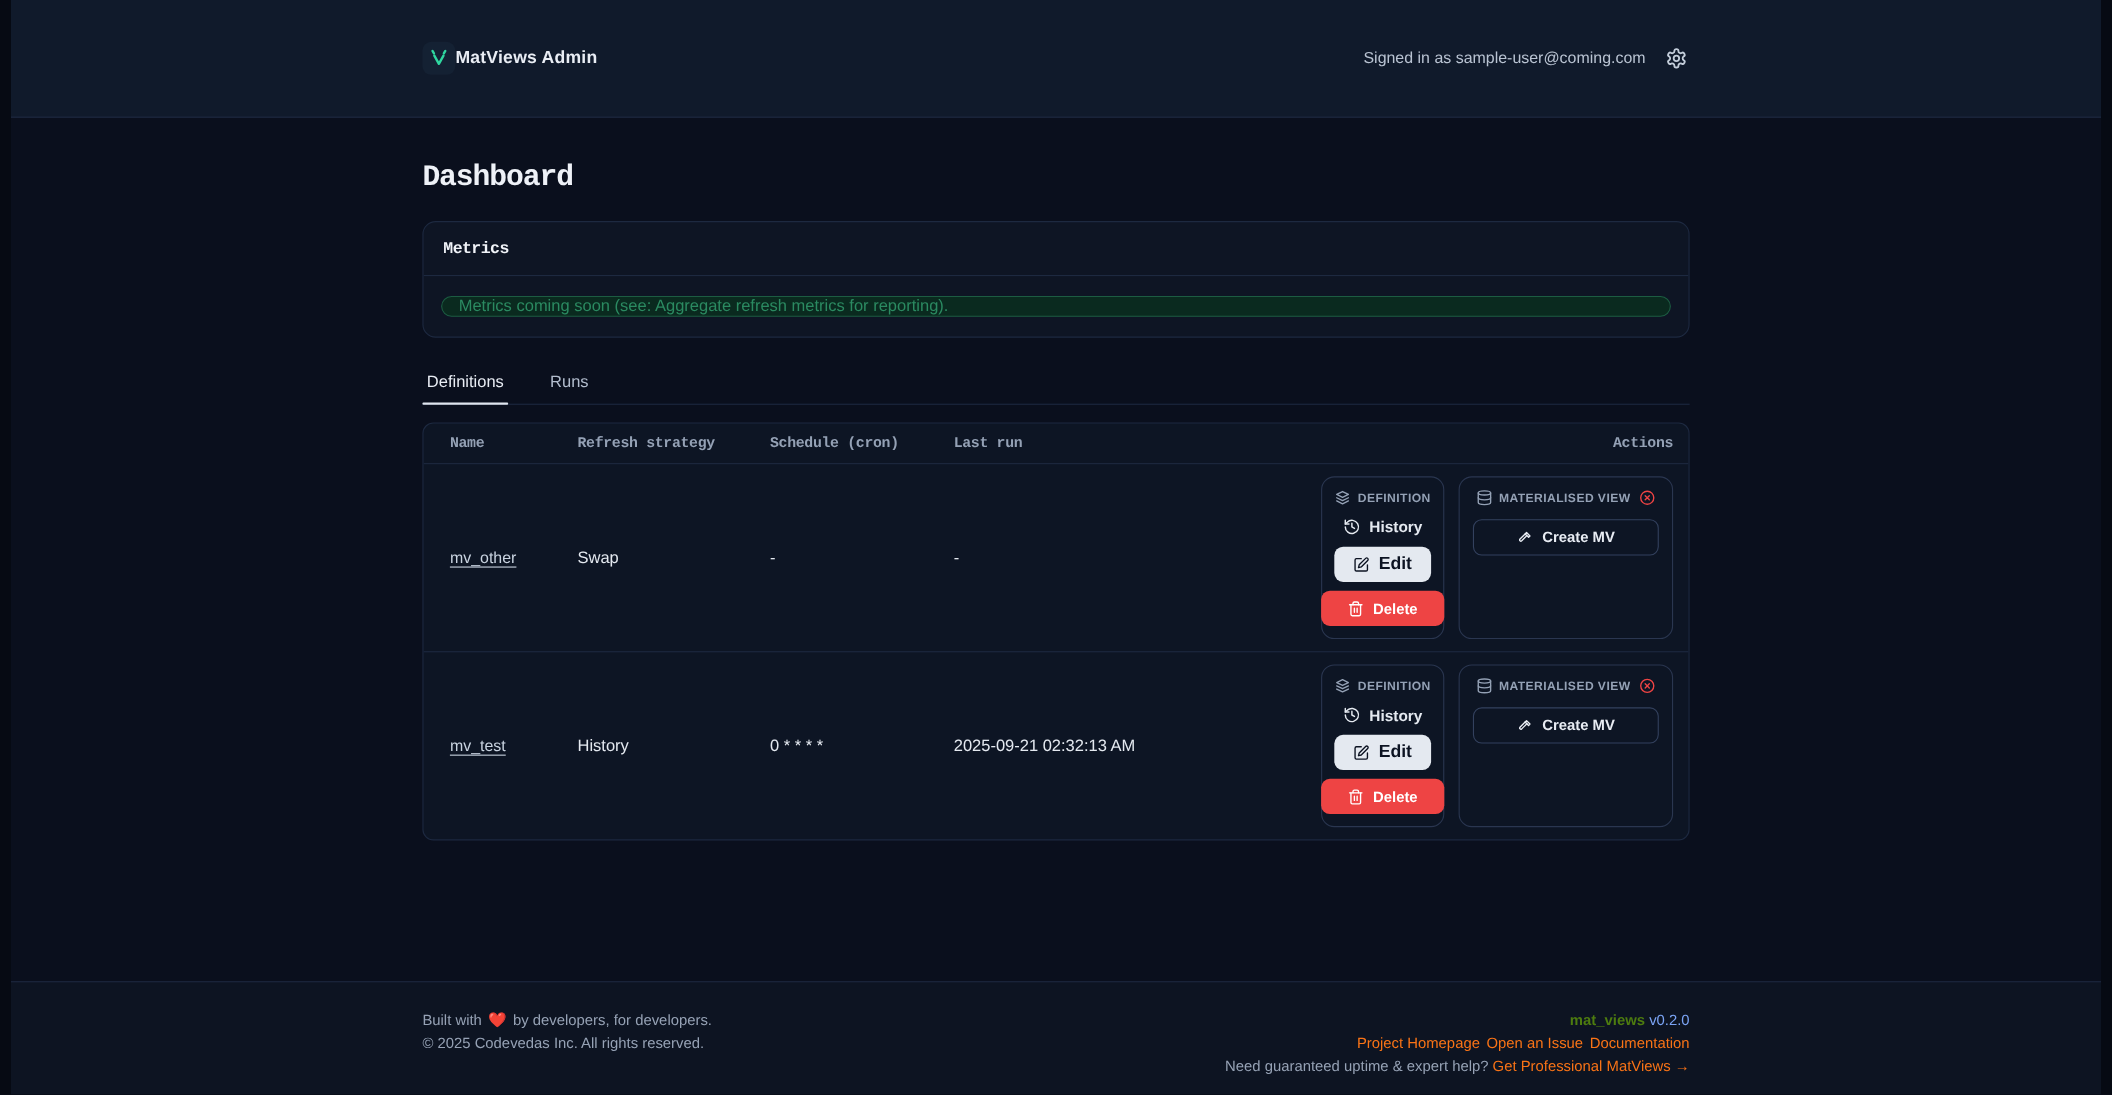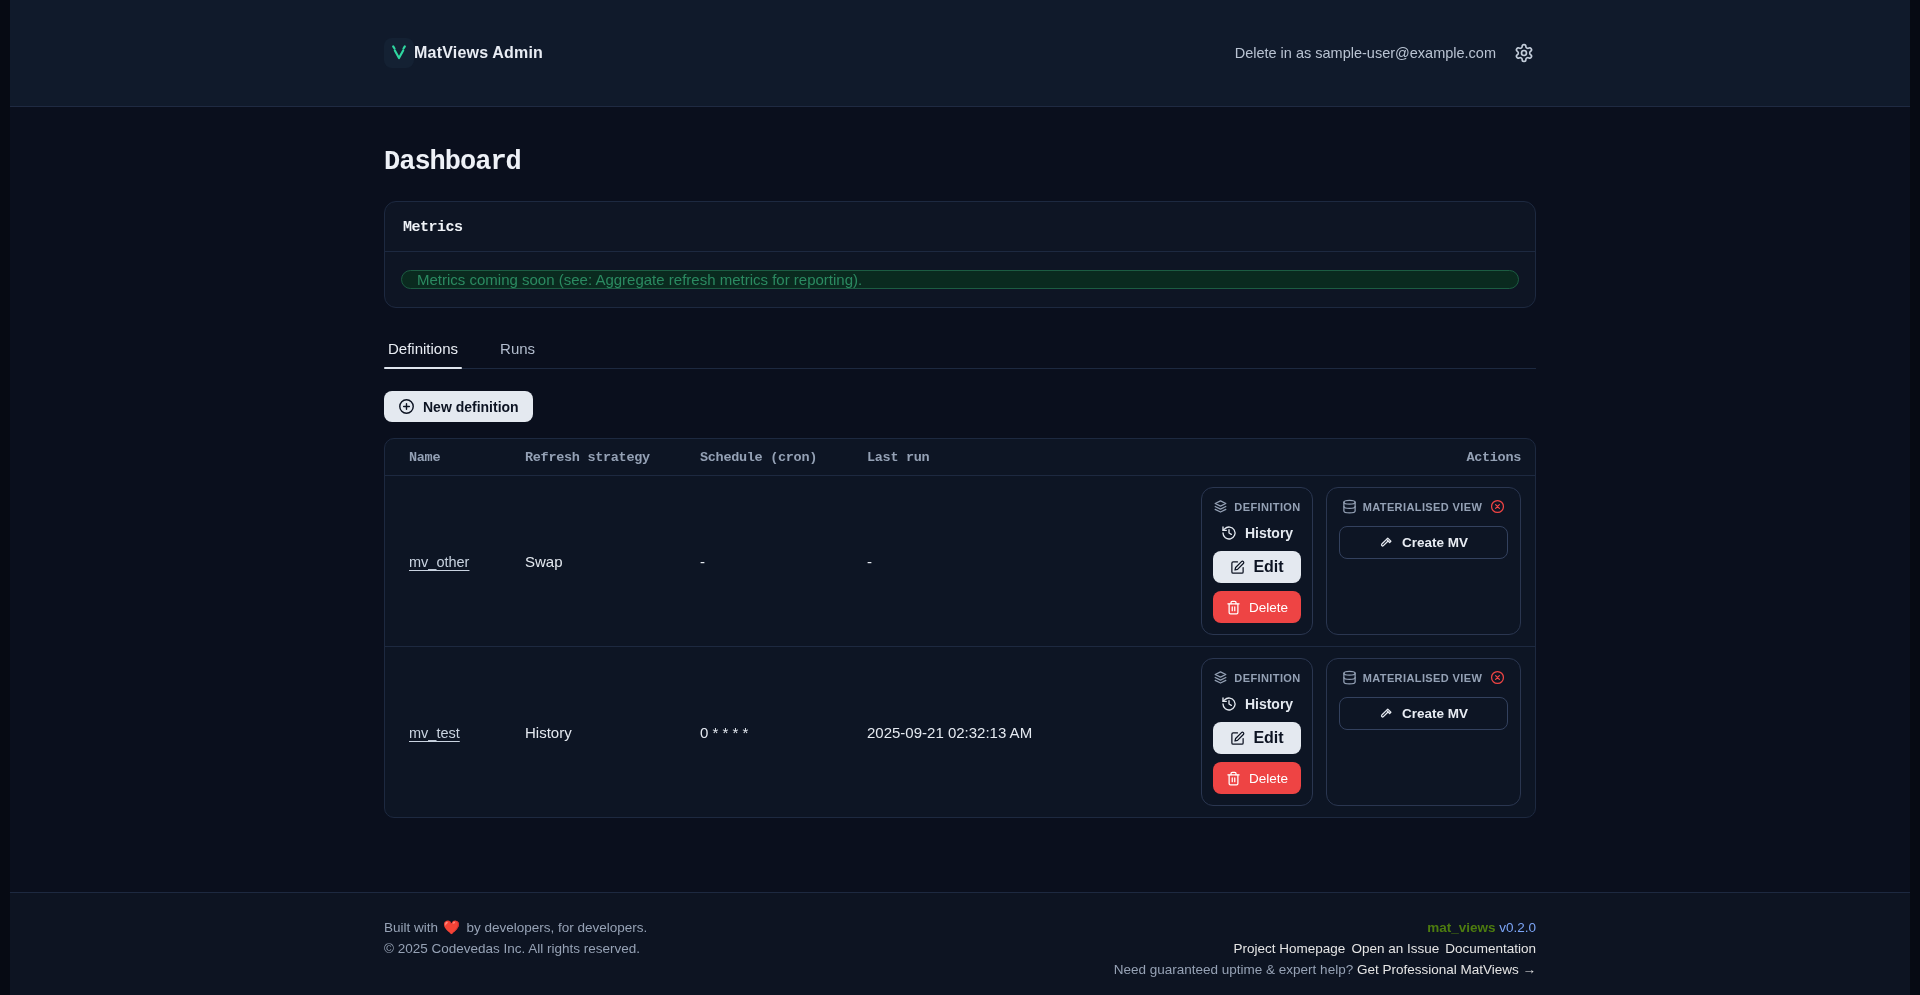--- a/index.html
+++ b/index.html
@@ -171,7 +171,7 @@
         <span class="app-title">MatViews Admin</span>
       </div>
       <div class="topbar-right">
-        <span class="signed-in">Delete in as sample-user@example.com</span>
+        <span class="signed-in">Signed in as sample-user@coming.com</span>
         <button class="gear-btn">
           <svg width="20" height="20" viewBox="0 0 24 24" fill="none" stroke="currentColor" stroke-width="2" stroke-linecap="round" stroke-linejoin="round">
             <path d="M12.22 2h-.44a2 2 0 0 0-2 2v.18a2 2 0 0 1-1 1.73l-.43.25a2 2 0 0 1-2 0l-.15-.08a2 2 0 0 0-2.73.73l-.22.38a2 2 0 0 0 .73 2.73l.15.1a2 2 0 0 1 1 1.72v.51a2 2 0 0 1-1 1.74l-.15.09a2 2 0 0 0-.73 2.73l.22.38a2 2 0 0 0 2.73.73l.15-.08a2 2 0 0 1 2 0l.43.25a2 2 0 0 1 1 1.73V20a2 2 0 0 0 2 2h.44a2 2 0 0 0 2-2v-.18a2 2 0 0 1 1-1.73l.43-.25a2 2 0 0 1 2 0l.15.08a2 2 0 0 0 2.73-.73l.22-.39a2 2 0 0 0-.73-2.73l-.15-.08a2 2 0 0 1-1-1.74v-.5a2 2 0 0 1 1-1.74l.15-.09a2 2 0 0 0 .73-2.73l-.22-.38a2 2 0 0 0-2.73-.73l-.15.08a2 2 0 0 1-2 0l-.43-.25a2 2 0 0 1-1-1.73V4a2 2 0 0 0-2-2z"></path>

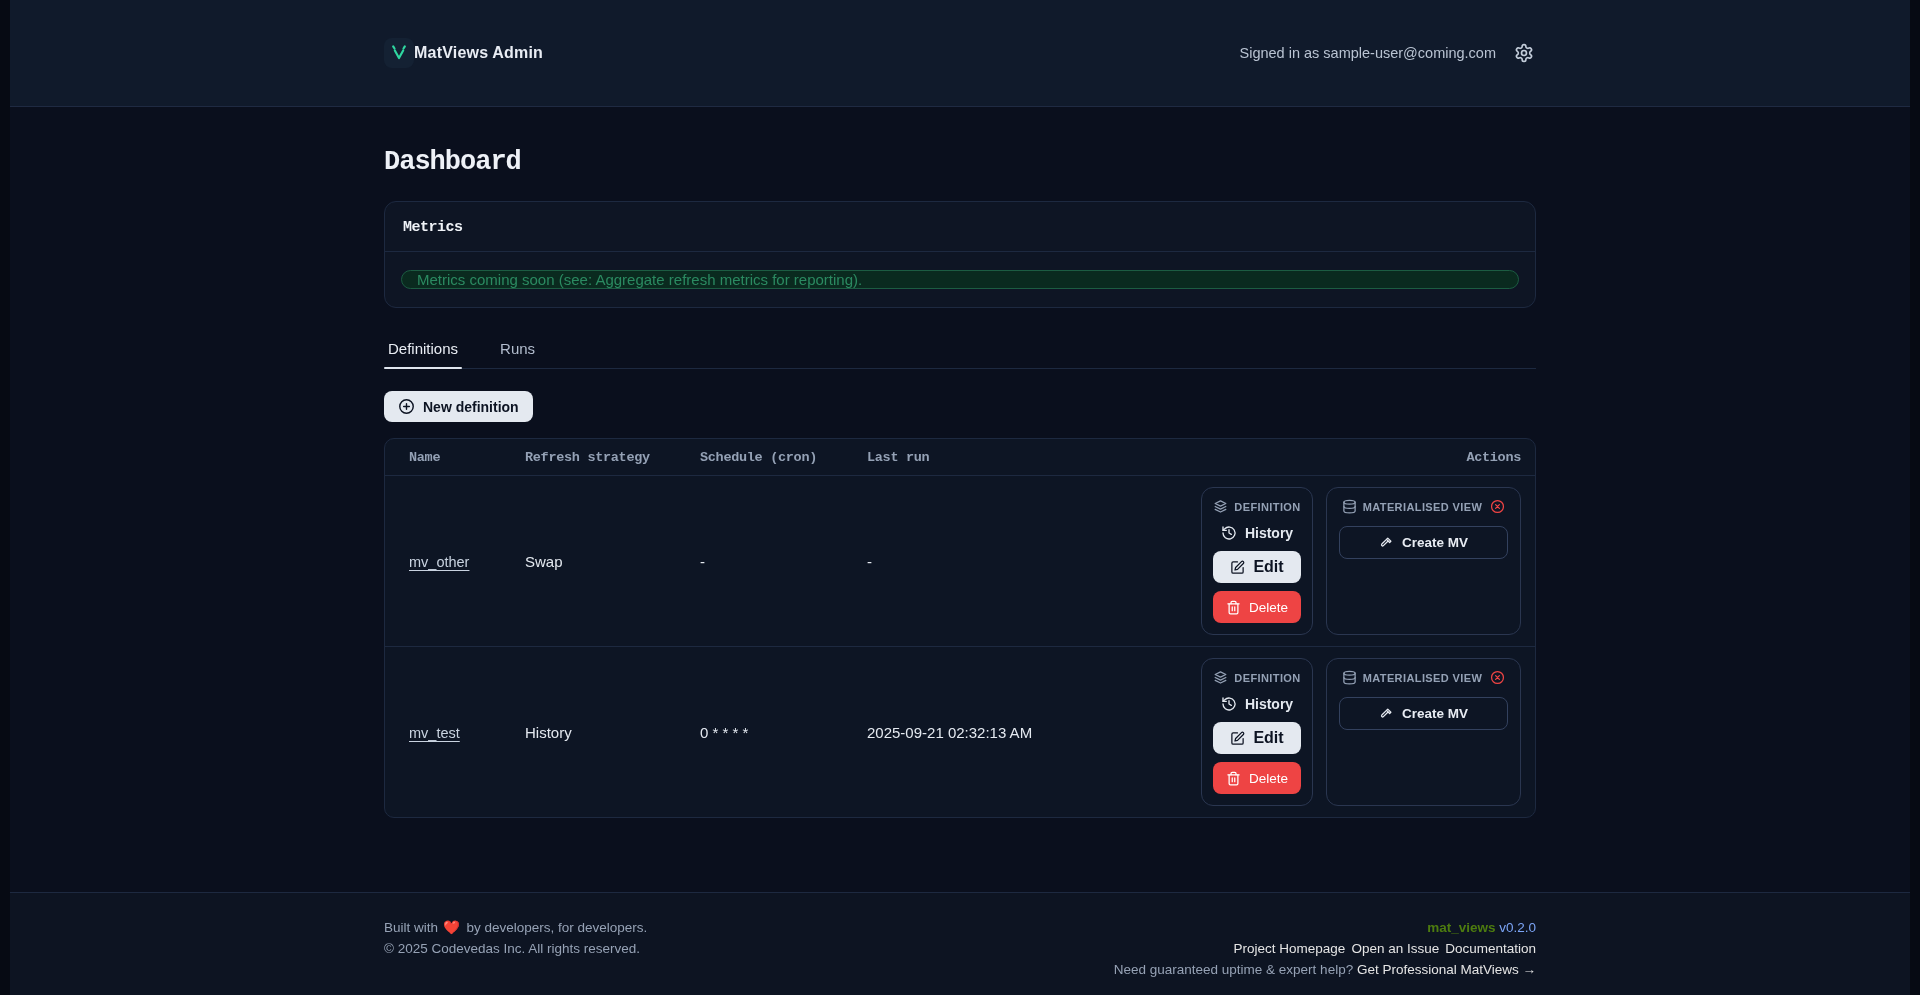--- a/index.html
+++ b/index.html
@@ -201,17 +201,6 @@
         <button class="tab">Runs</button>
       </nav>
 
-      <div class="toolbar">
-        <button class="btn btn-light">
-          <span>
-            <svg width="17" height="17" viewBox="0 0 24 24" fill="none" stroke="#0c1322" stroke-width="2" stroke-linecap="round" stroke-linejoin="round">
-              <circle cx="12" cy="12" r="9.5"></circle>
-                <path d="M12 8v8M8 12h8"></path>
-            </svg>
-          </span>
-          <span>New definition</span>
-        </button>
-      </div>
 
       <section class="table">
         <div class="thead mono">

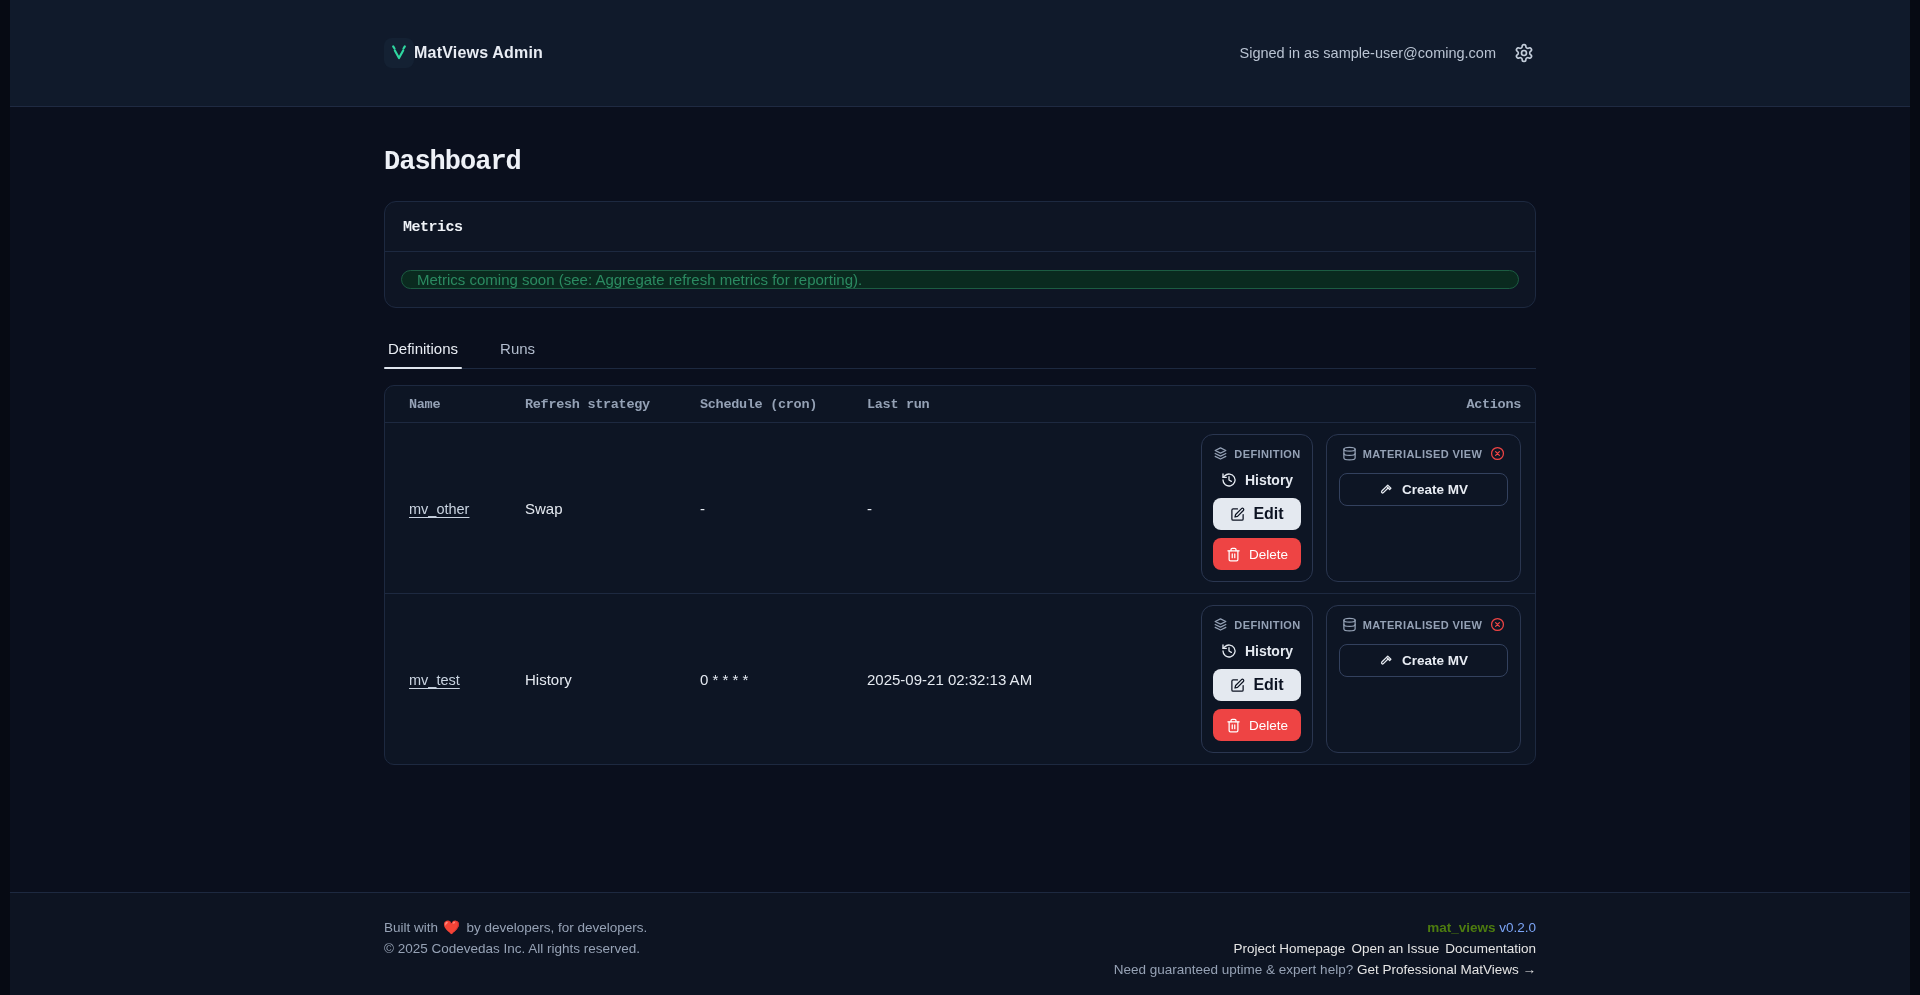--- a/index.html
+++ b/index.html
@@ -124,8 +124,8 @@
     font-size:16px; font-weight:600;
   }
   .btn-delete {
-    width:88px; height:32px; background:#ee4444; color:#ffffff;
-    font-size:13.5px; font-weight:400; margin-top:8px;justify-content:center;
+    width:112px; height:32px; background:#ee4444; color:#ffffff;
+    font-size:13.5px; font-weight:700; margin-top:8px;justify-content:center;
   }
   .btn-create-mv {
     width:100%; height:33px; margin-top:12px;

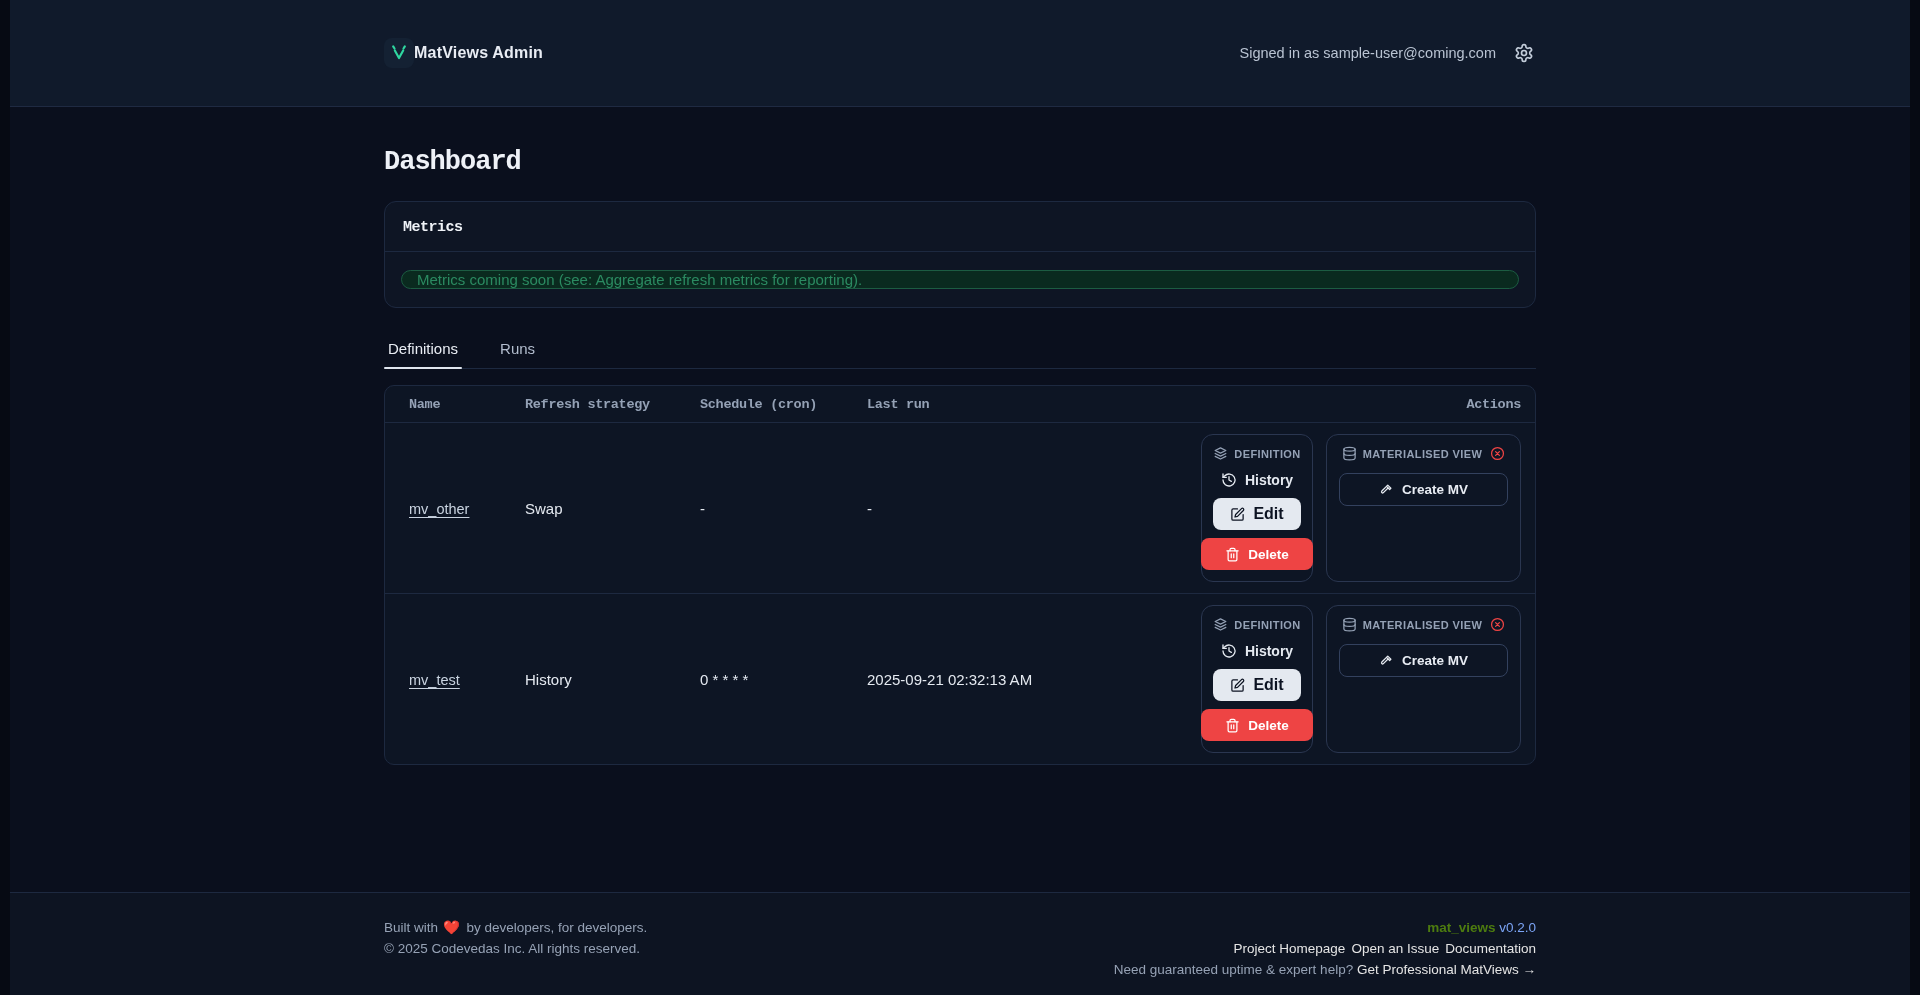--- a/index.html
+++ b/index.html
@@ -146,7 +146,7 @@
   .footer-left { font-size:13.5px; color:#96a2b5; line-height:1.55; }
   .heart { color:#f44; padding:0 2px; }
   .footer-right { text-align:right; font-size:13.5px; line-height:1.55; color:#96a2b5; }
-  .flink { color:#e5e5e5; text-decoration:none; cursor:pointer; }
+  .flink { color:#f97316; text-decoration:none; cursor:pointer; }
   .brand-link { color:#4d7c0f; font-weight:bold; }
   .version { color:#7ba4f5; }
   .footer-links { display:inline-flex; gap:6px; }

